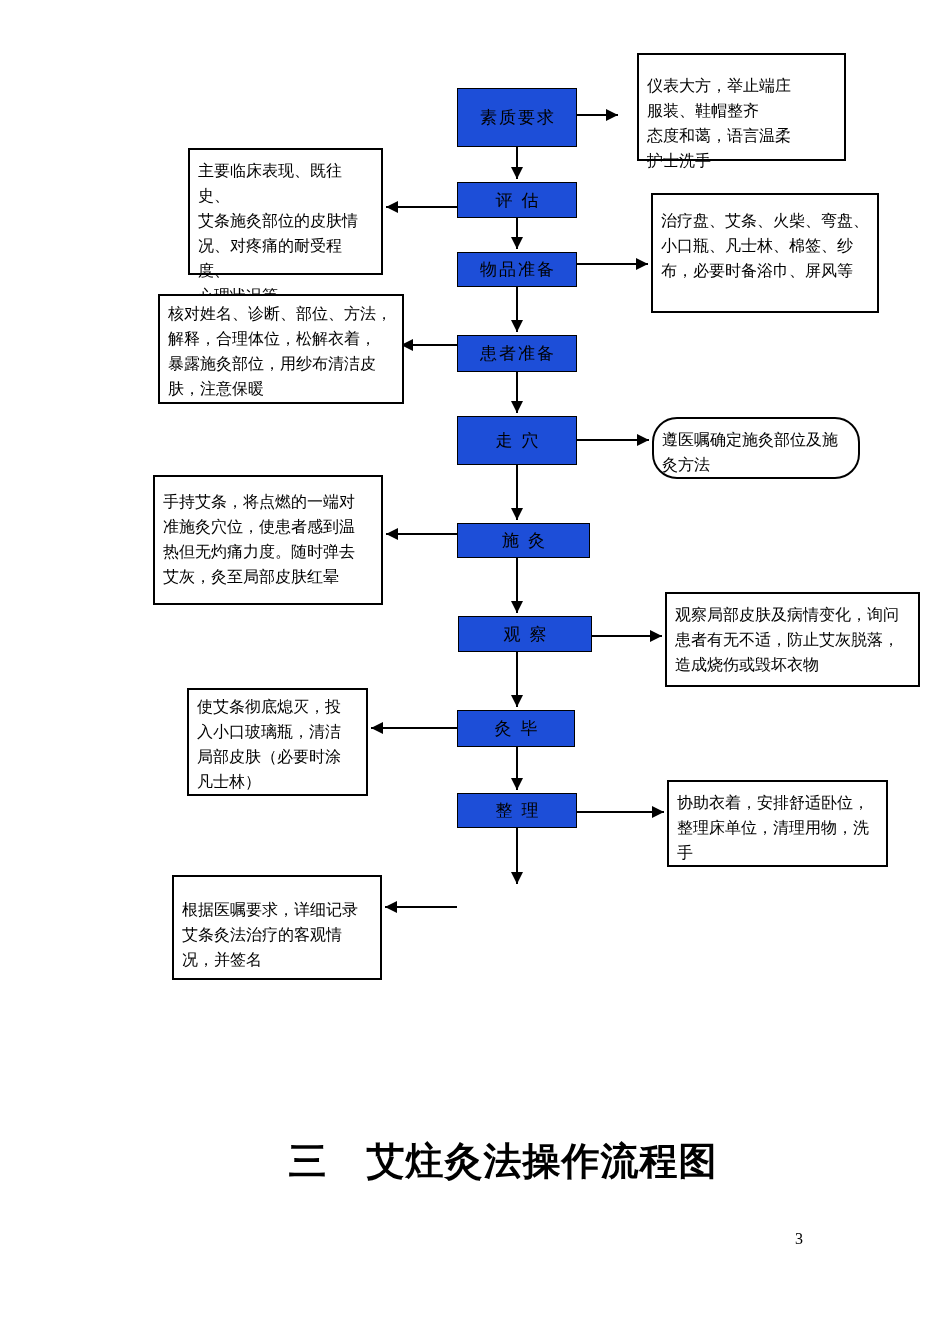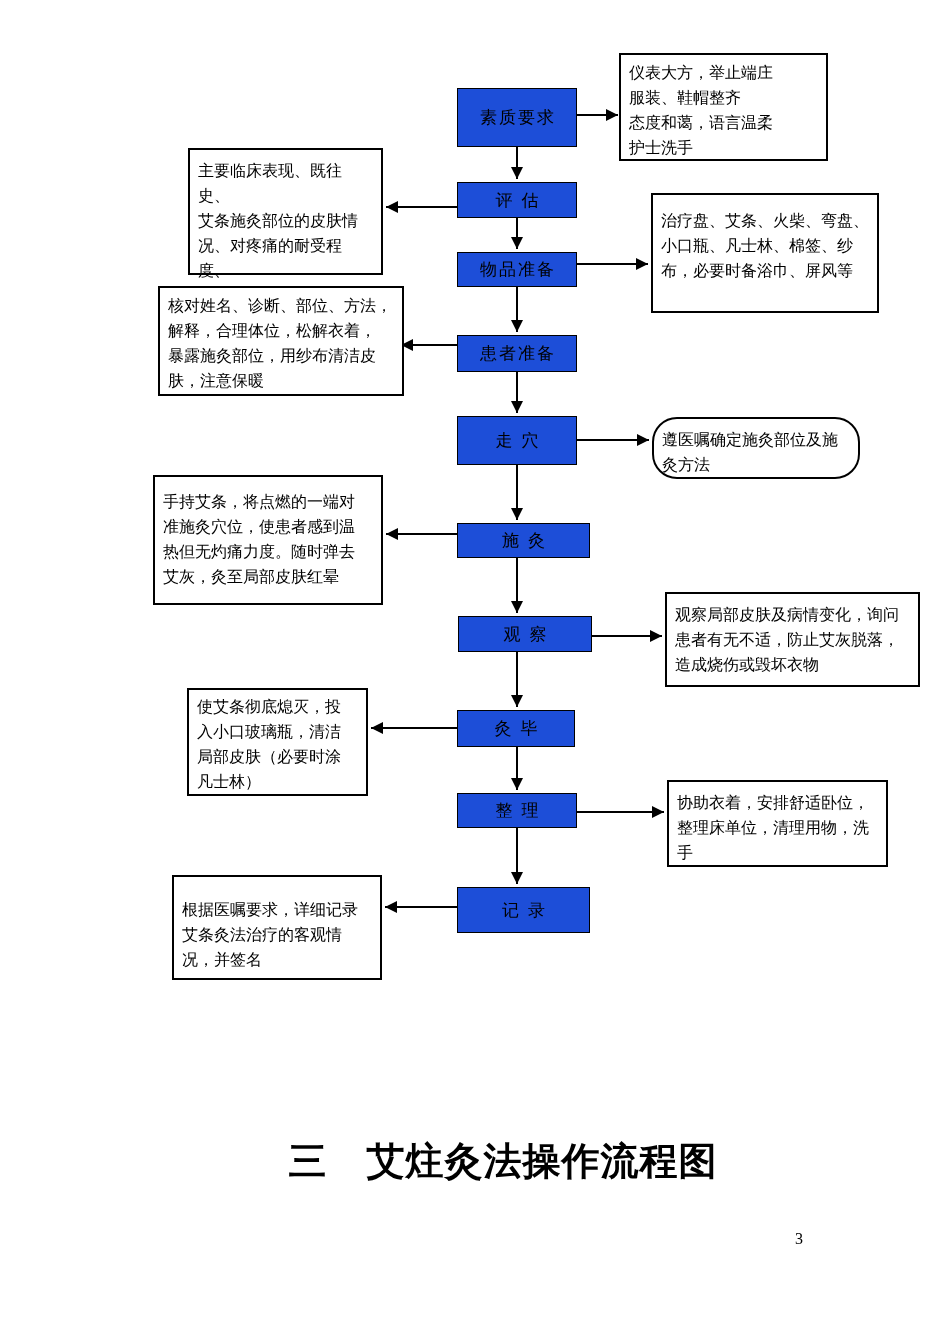--- a/index.html
+++ b/index.html
@@ -70,7 +70,7 @@
   <div class="node sp2" style="left:457px;top:793px;width:120px;height:35px;">整理</div>
   <div class="node sp2" style="left:457px;top:887px;width:133px;height:46px;">记录</div>
 
-  <div class="note" style="left:619px;top:53px;width:209px;height:108px;padding-top:5px;">仪表大方，举止端庄
+  <div class="note" style="left:637px;top:53px;width:209px;height:108px;padding-top:18px;">仪表大方，举止端庄
 服装、鞋帽整齐
 态度和蔼，语言温柔
 护士洗手</div>

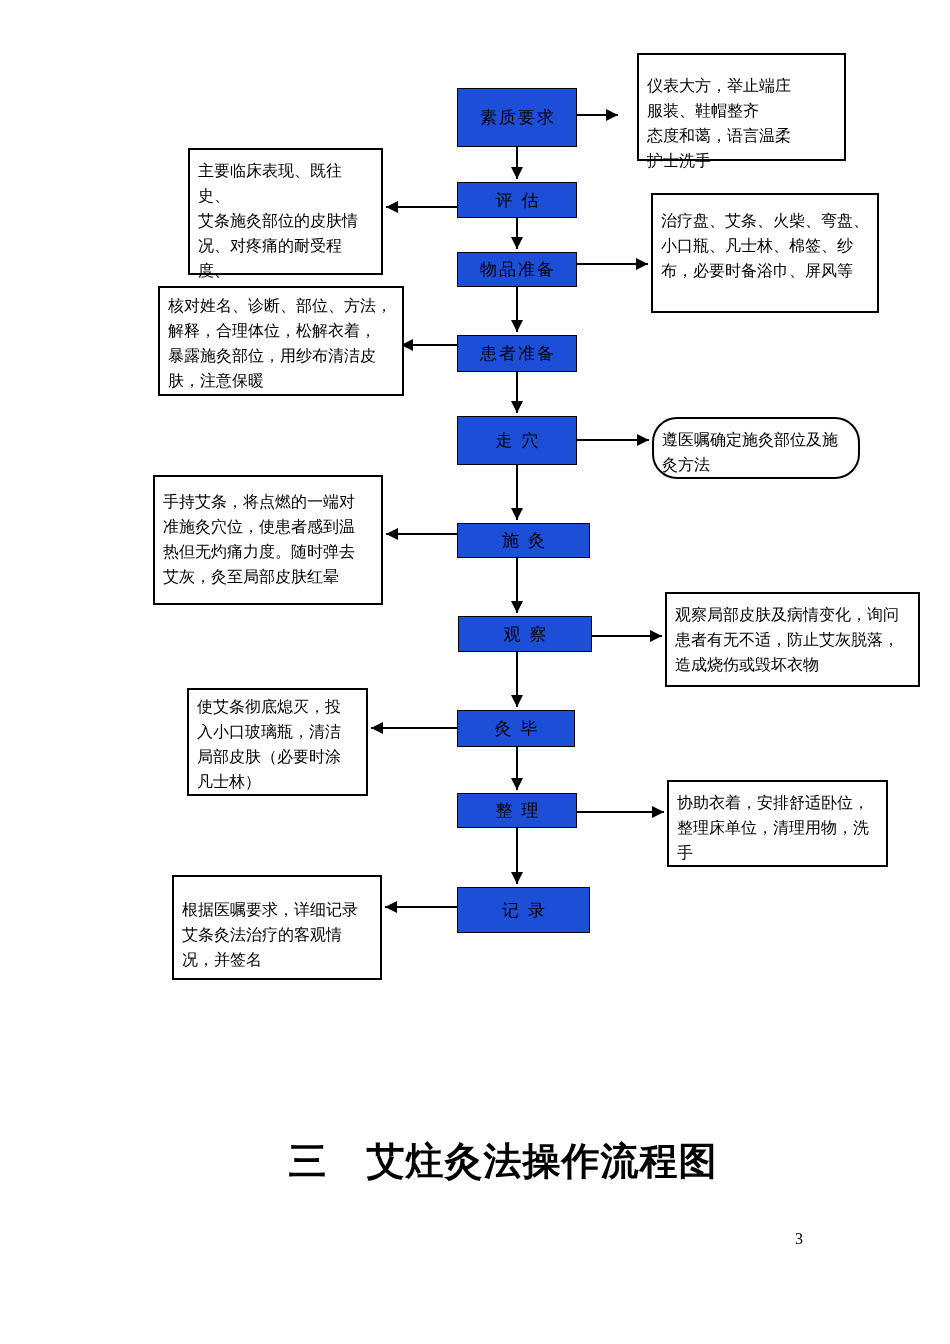--- a/index.html
+++ b/index.html
@@ -81,7 +81,7 @@
   <div class="note" style="left:651px;top:193px;width:228px;height:120px;padding-top:13px;">治疗盘、艾条、火柴、弯盘、
 小口瓶、凡士林、棉签、纱
 布，必要时备浴巾、屏风等</div>
-  <div class="note" style="left:158px;top:286px;width:246px;height:110px;padding-top:5px;">核对姓名、诊断、部位、方法，
+  <div class="note" style="left:158px;top:294px;width:246px;height:110px;padding-top:5px;">核对姓名、诊断、部位、方法，
 解释，合理体位，松解衣着，
 暴露施灸部位，用纱布清洁皮
 肤，注意保暖</div>

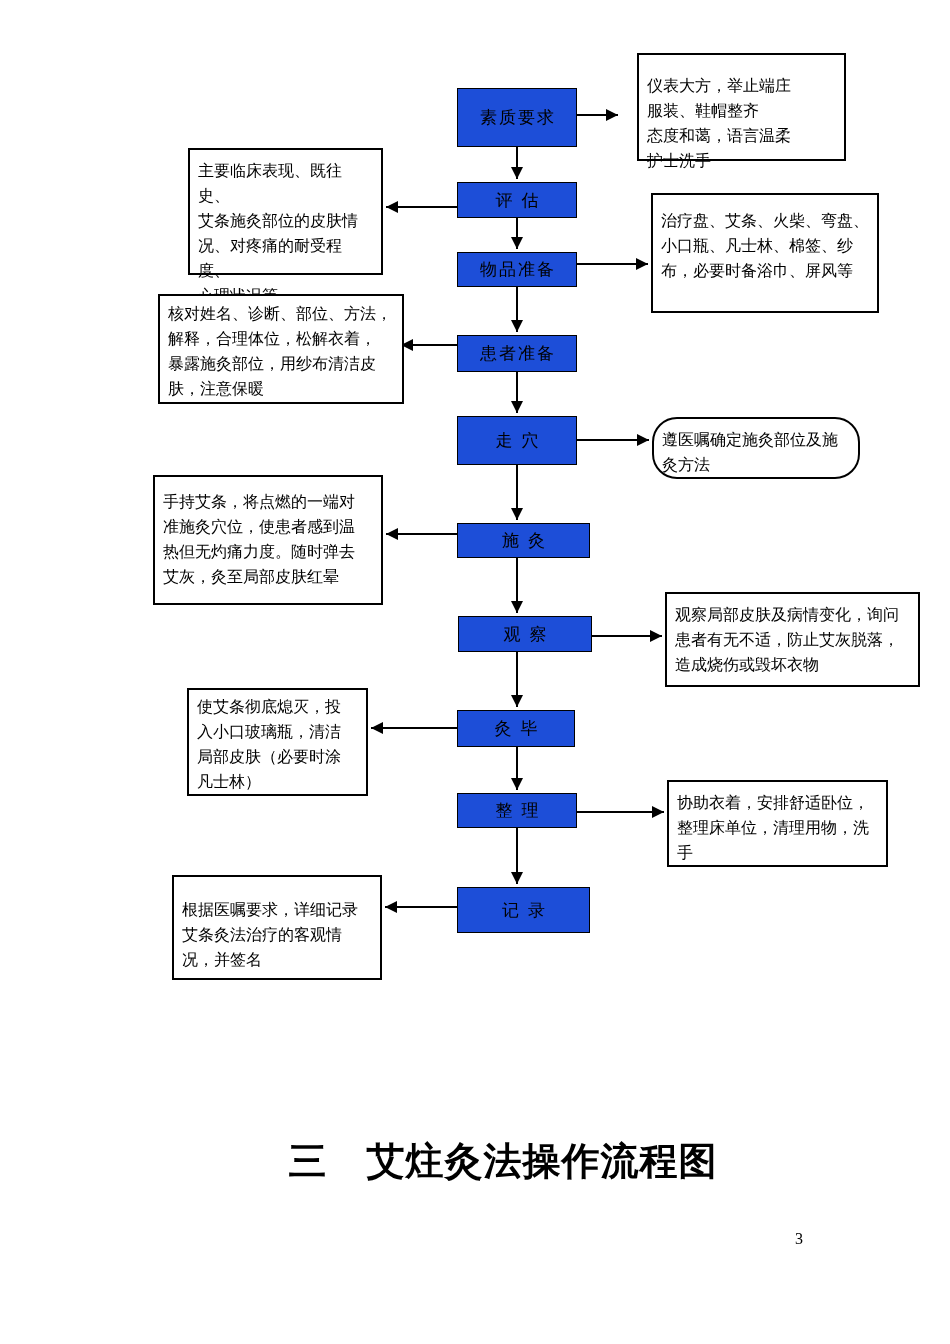--- a/index.html
+++ b/index.html
@@ -68,7 +68,6 @@
   <div class="node sp2" style="left:458px;top:616px;width:134px;height:36px;">观察</div>
   <div class="node sp2" style="left:457px;top:710px;width:118px;height:37px;">灸毕</div>
   <div class="node sp2" style="left:457px;top:793px;width:120px;height:35px;">整理</div>
-  <div class="node sp2" style="left:457px;top:887px;width:133px;height:46px;">记录</div>
 
   <div class="note" style="left:637px;top:53px;width:209px;height:108px;padding-top:18px;">仪表大方，举止端庄
 服装、鞋帽整齐

